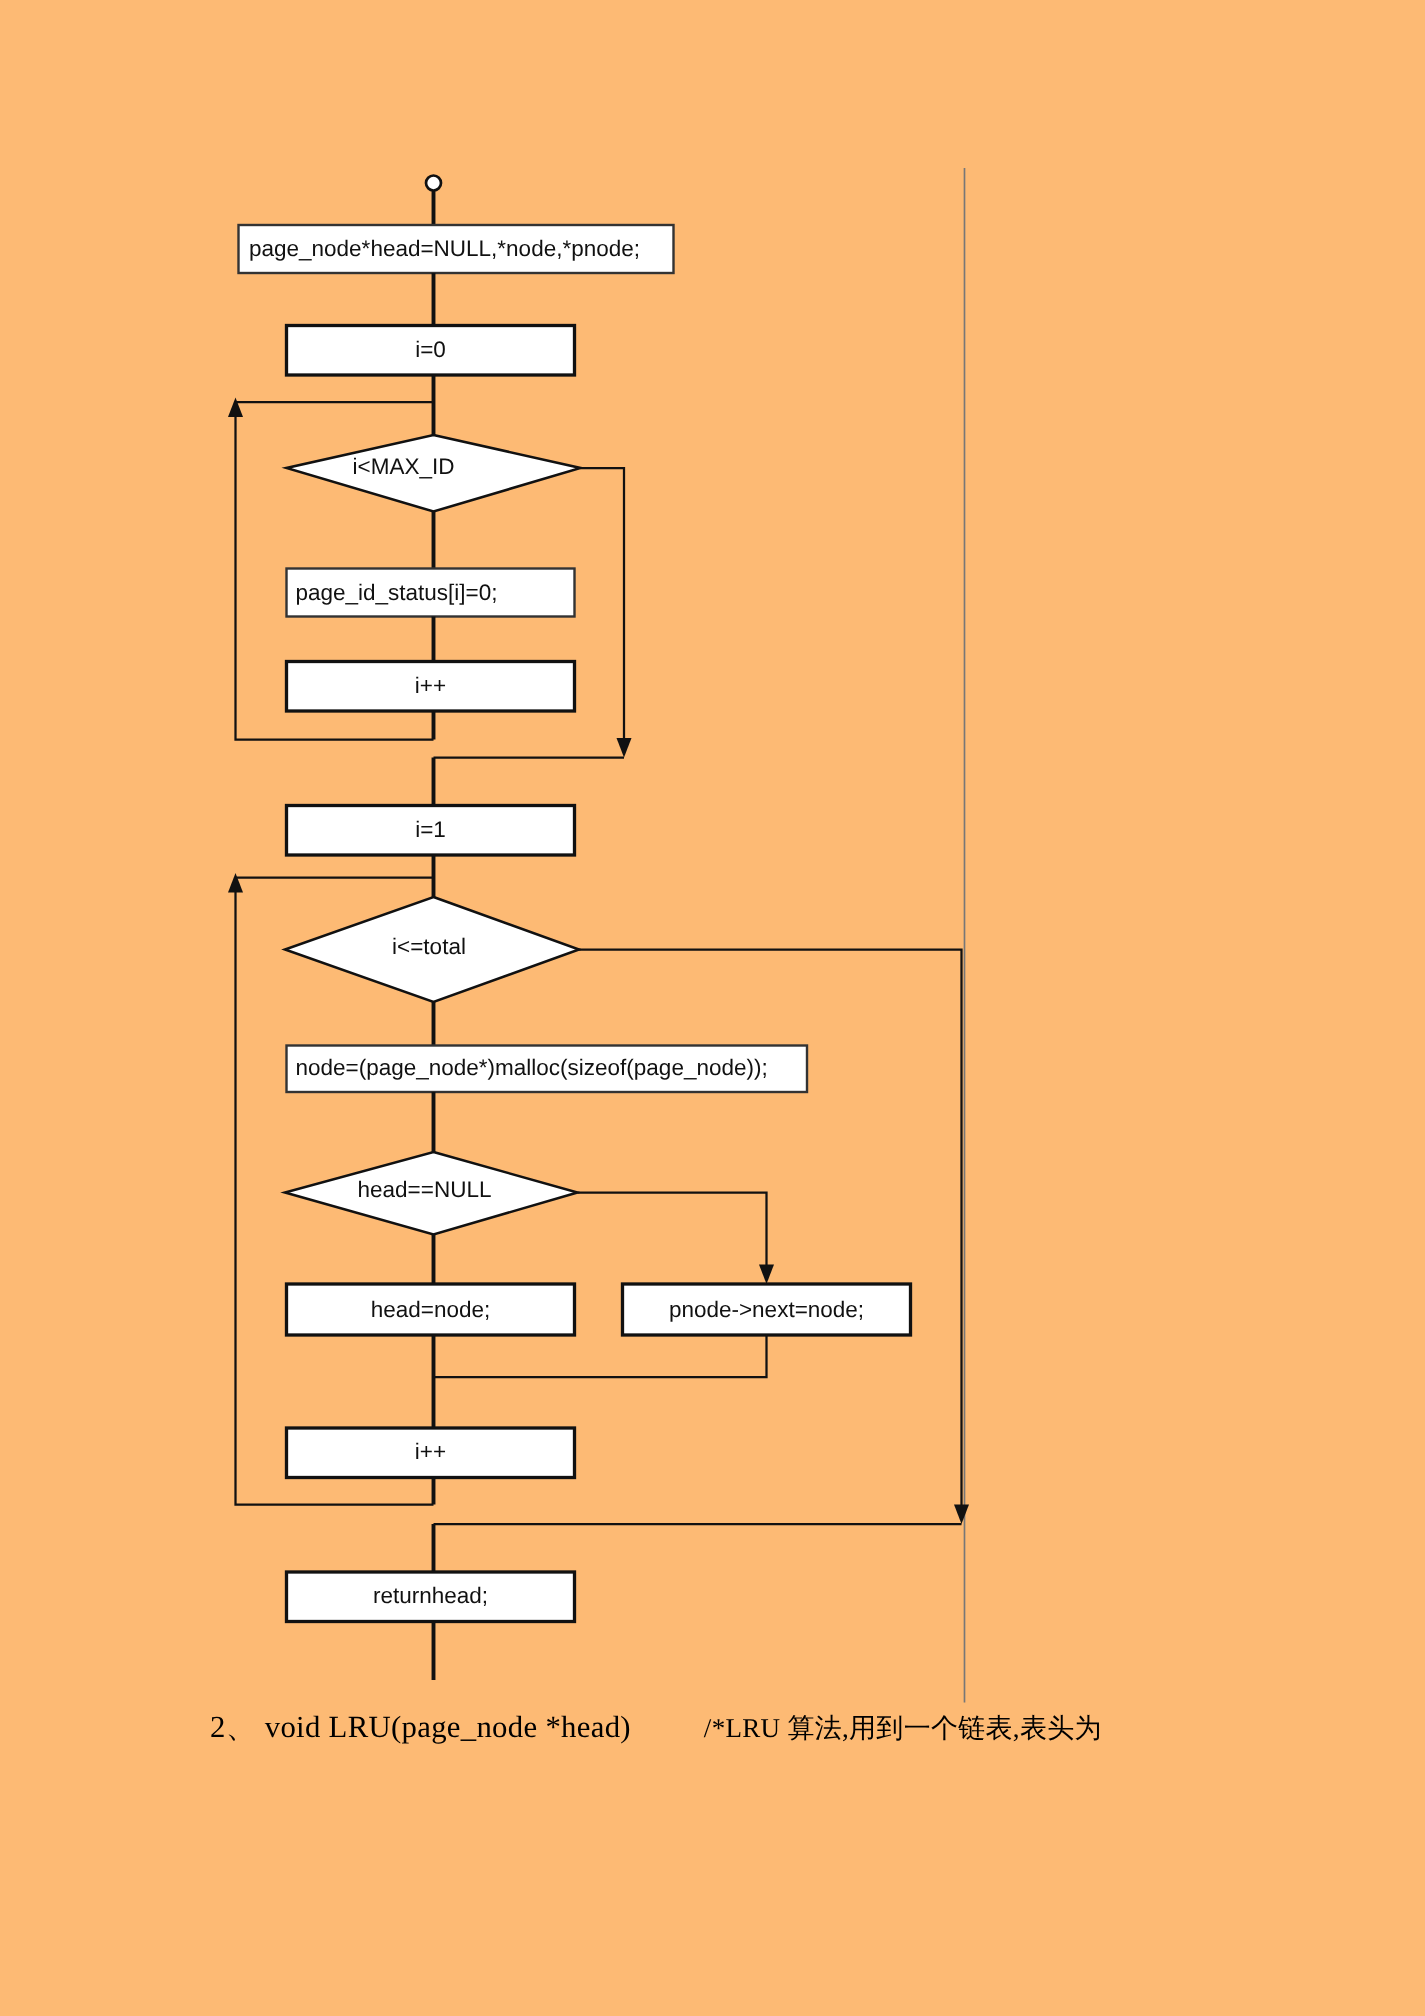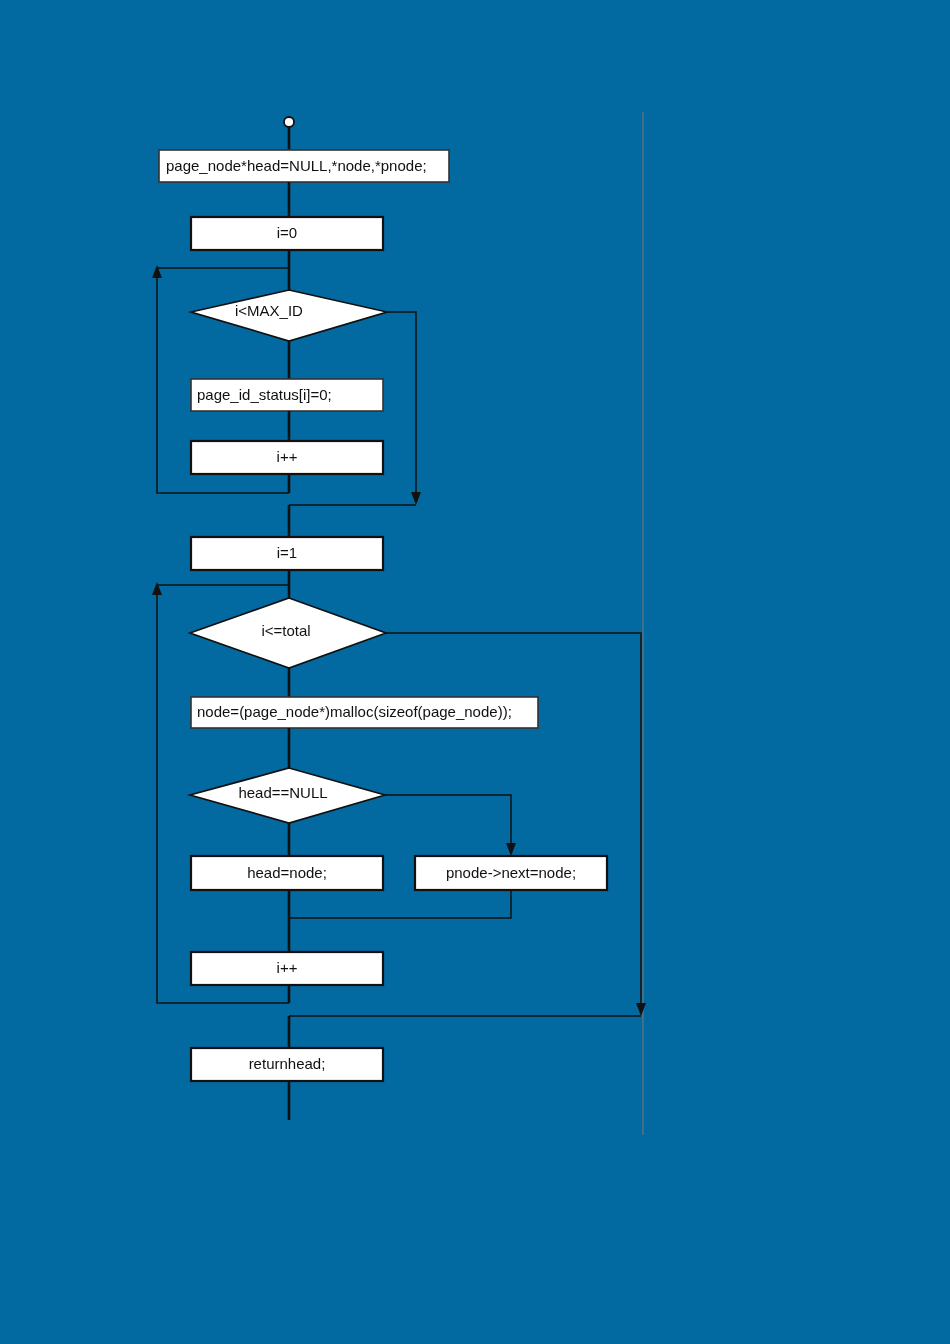--- a/index.html
+++ b/index.html
@@ -20,7 +20,7 @@
     left: 0; top: 0;
     width: 950px;
     height: 1344px;
-    background: #0369a1;
+    background: #fdba74;
   }
   #flow-svg {
     position: absolute;

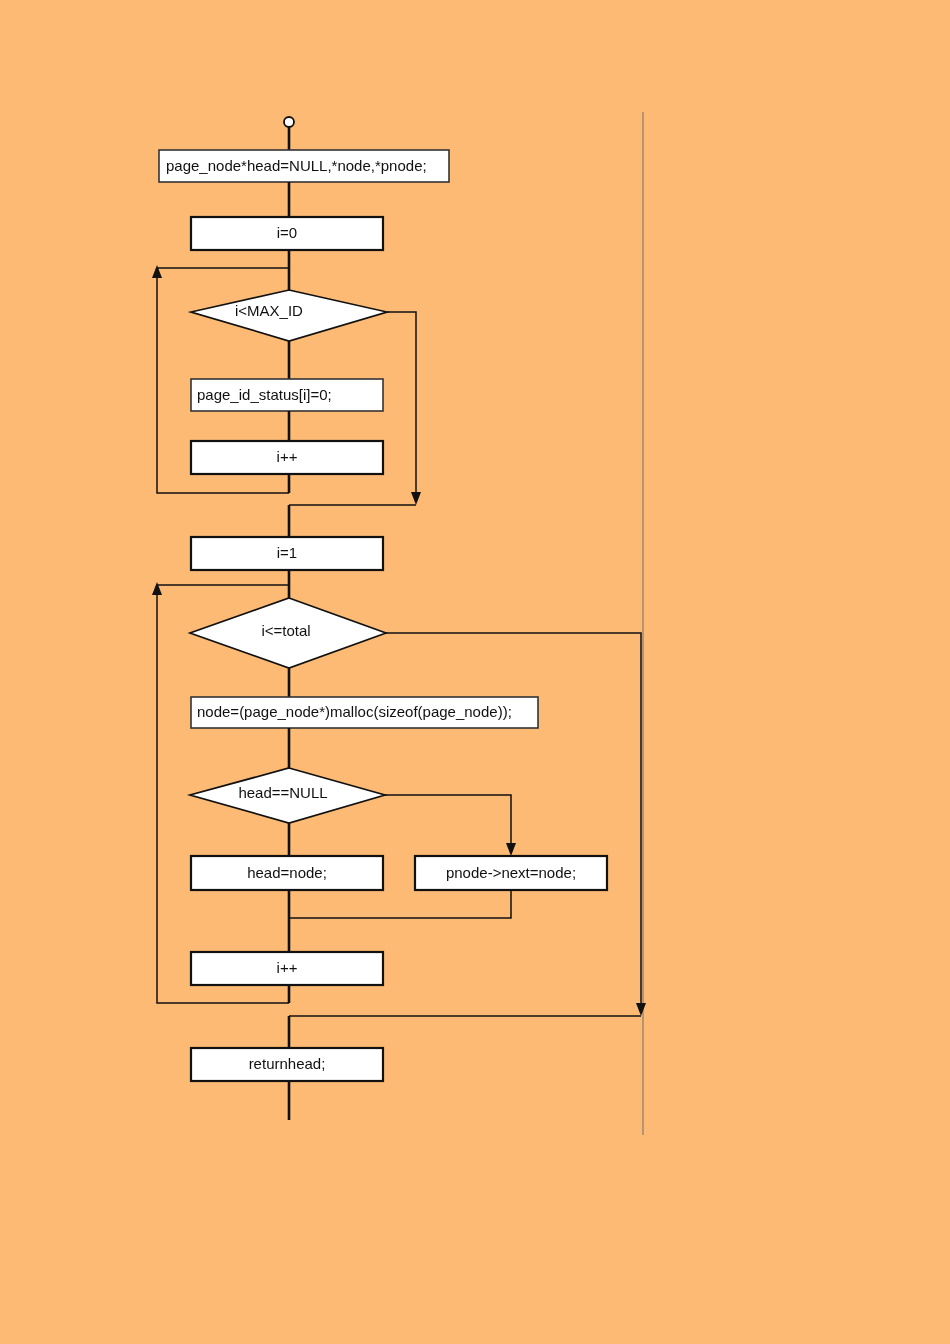--- a/index.html
+++ b/index.html
@@ -186,6 +186,12 @@
   </svg>
 
   <div id="caption">
+    <div class="cap-line cap-head">
+      <span>2、</span>
+      <span>void  LRU(page_node  *head)</span>
+      <span class="spacer-wide"></span>
+      <span class="cap-note">/*LRU 算法,用到一个链表,表头为</span>
+    </div>
   </div>
 
 </div>

